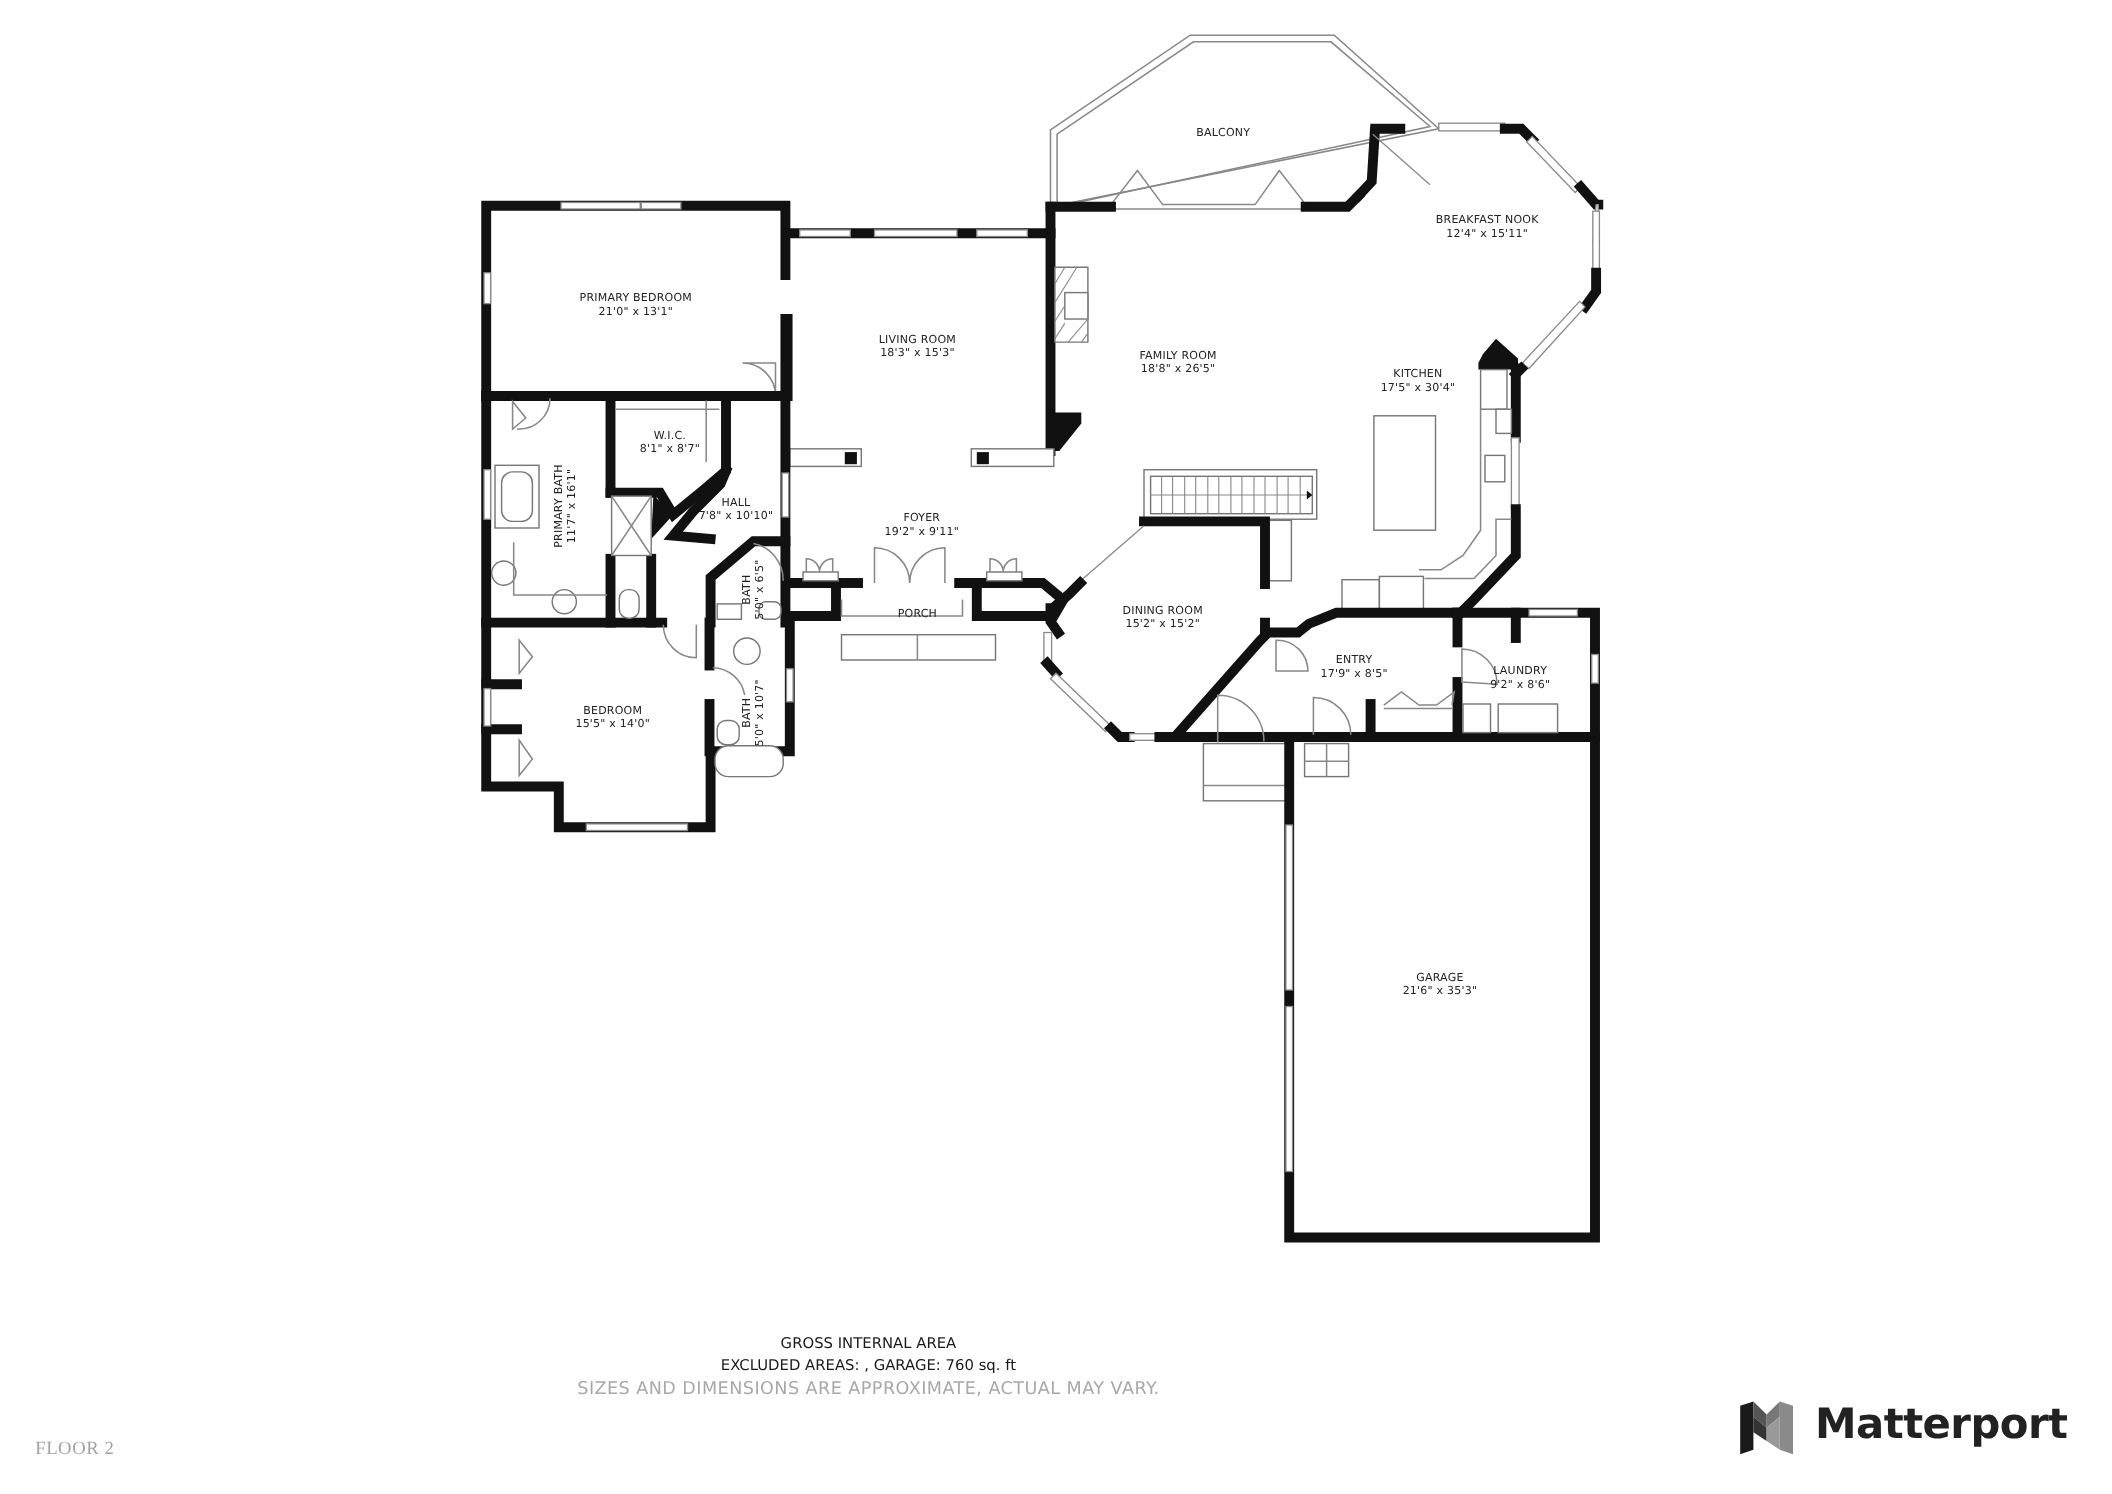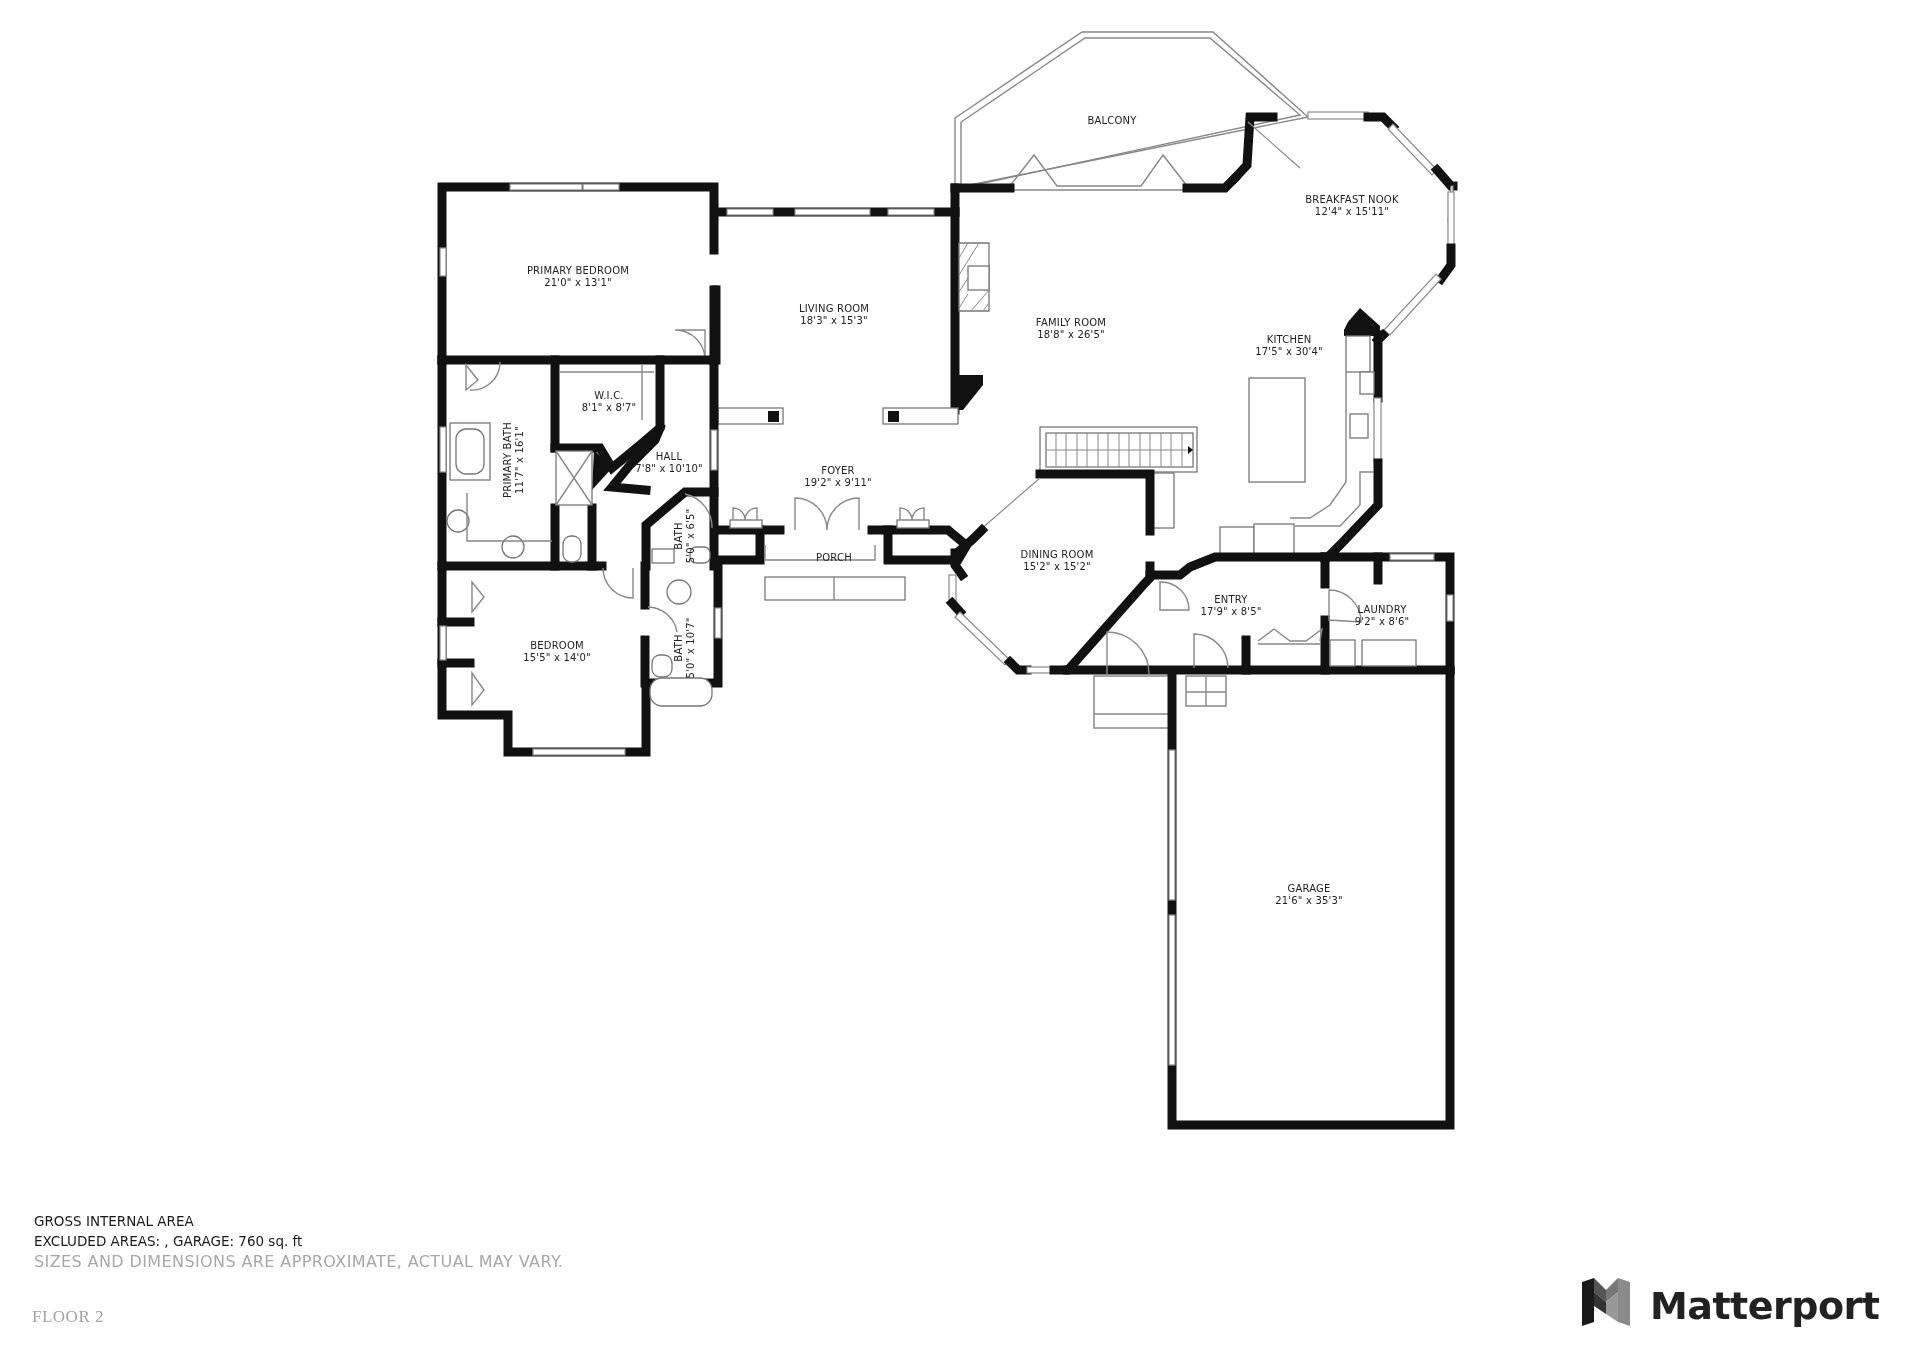--- a/index.html
+++ b/index.html
@@ -11,7 +11,7 @@
   .fixture { fill:#ffffff; stroke:#777777; stroke-width:1.3; }
   .solid { fill:#111111; stroke:none; }
   .room-label { font-family:"DejaVu Sans", sans-serif; font-size:10px; fill:#222222; text-anchor:middle; letter-spacing:0.2px; }
-  .footer { position:absolute; left:0; width:1579px; font-family:"DejaVu Sans", sans-serif; color:#1a1a1a;padding-left:34px; }
+  .footer { position:absolute; left:0; width:1579px; text-align:center; font-family:"DejaVu Sans", sans-serif; color:#1a1a1a; }
   .footer .line { font-size:13.5px; line-height:19.5px; }
   .footer .disclaimer { font-size:16px; color:#a8a8a8; letter-spacing:0.4px; margin-top:1px; }
   .floor-label { position:absolute; left:32px; top:1307px; font-size:17px; color:#a3a3a3; font-family:Liberation Serif, serif; letter-spacing:0.5px; }

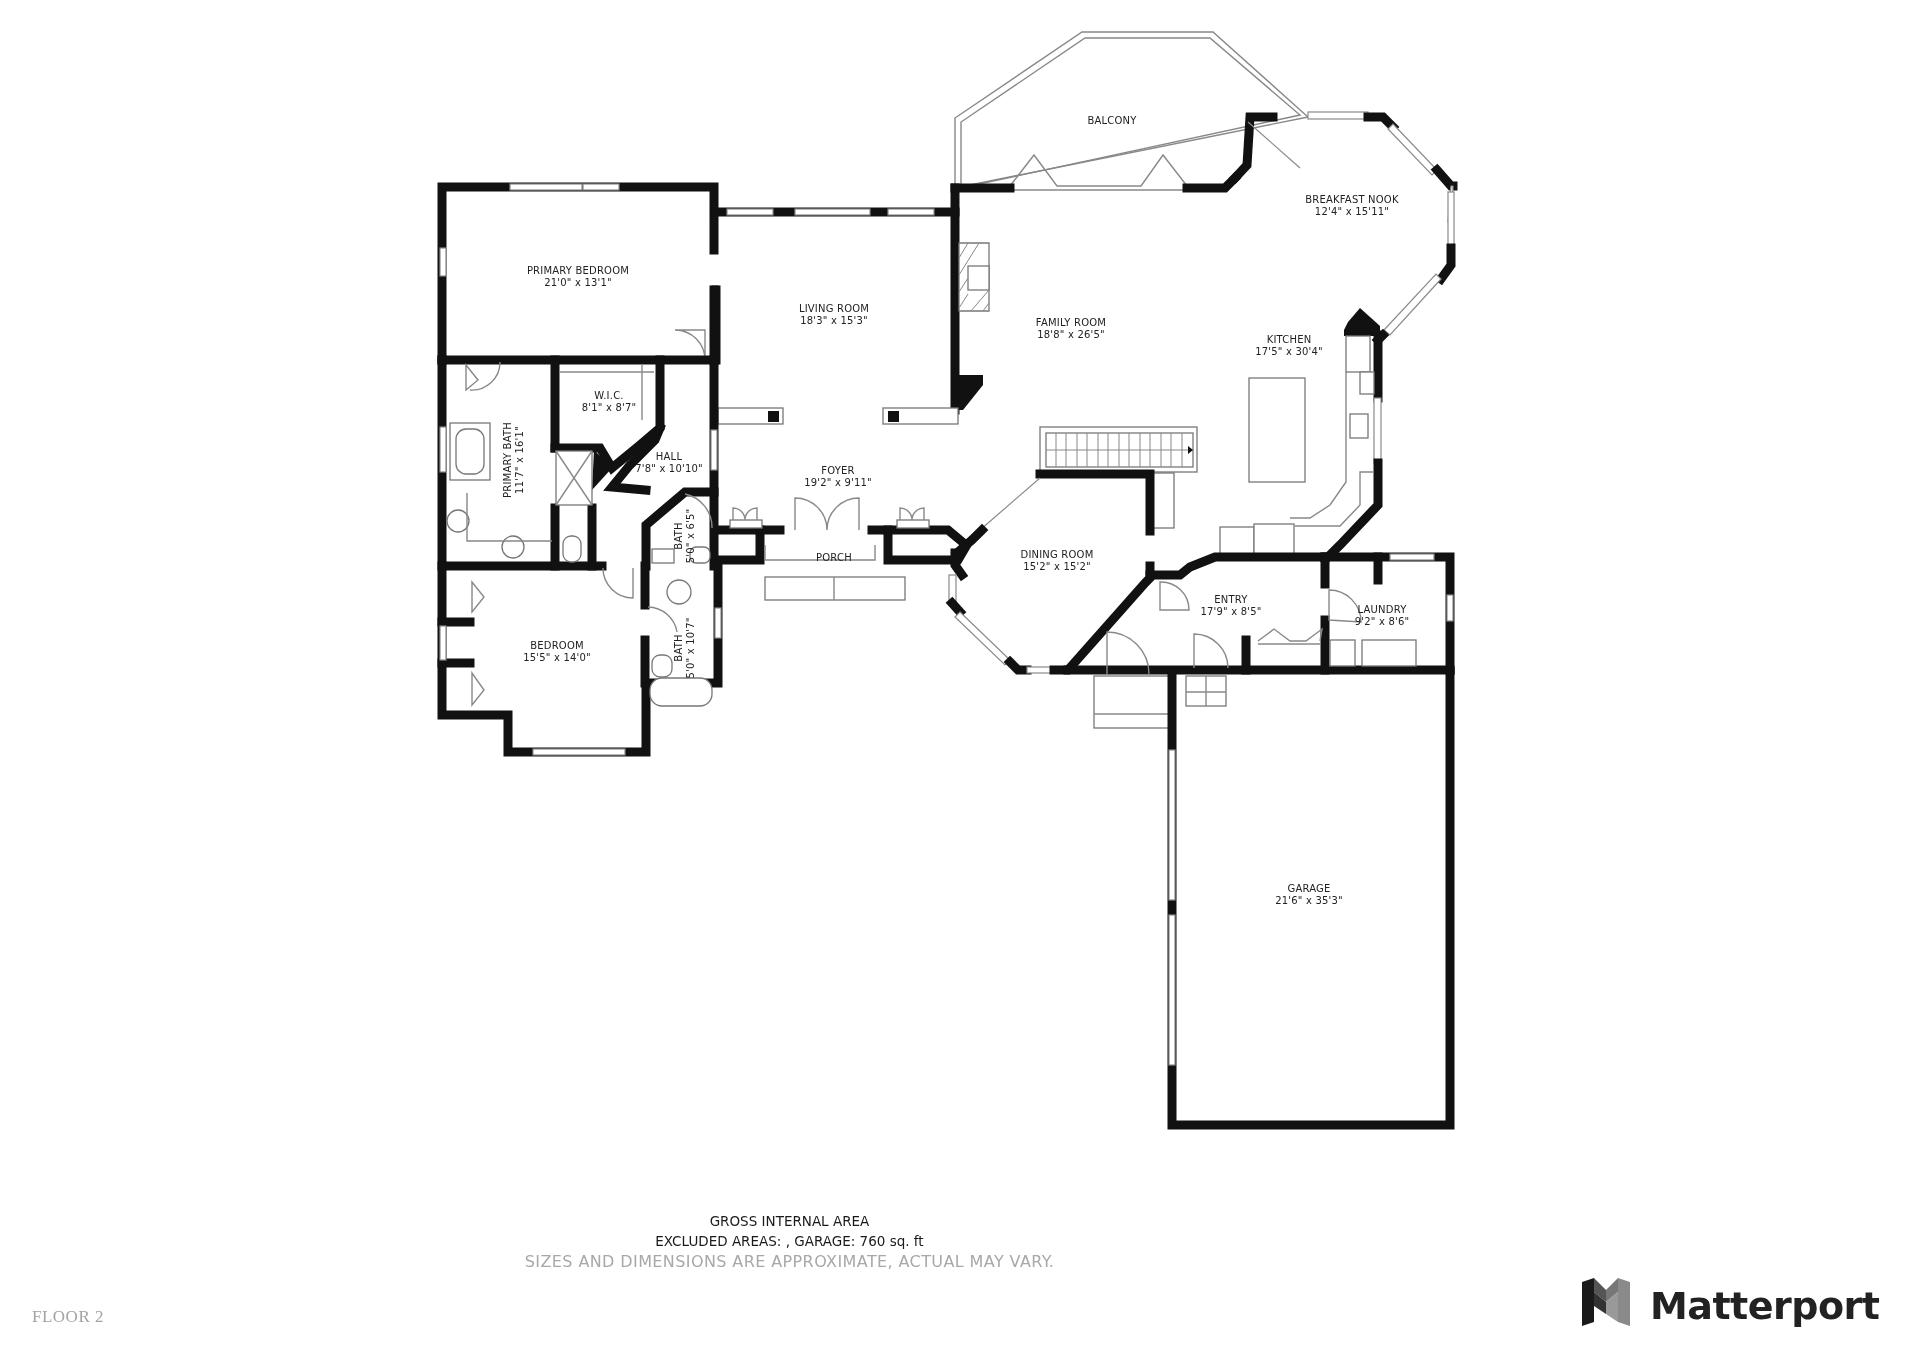--- a/index.html
+++ b/index.html
@@ -15,7 +15,7 @@
   .footer .line { font-size:13.5px; line-height:19.5px; }
   .footer .disclaimer { font-size:16px; color:#a8a8a8; letter-spacing:0.4px; margin-top:1px; }
   .floor-label { position:absolute; left:32px; top:1307px; font-size:17px; color:#a3a3a3; font-family:Liberation Serif, serif; letter-spacing:0.5px; }
-  .brand { position:absolute; left:1580px; top:1272px; height:56px; display:flex; align-items:flex-end; }
+  .brand { position:absolute; left:1580px; top:1272px; height:56px; display:flex; align-items:flex-start; }
   .brand-mark { width:52px; height:52px; margin-right:18px; }
   .brand-name { font-family:"DejaVu Sans", sans-serif; font-weight:bold; font-size:38px; color:#222222; letter-spacing:-0.5px; }
 </style>

